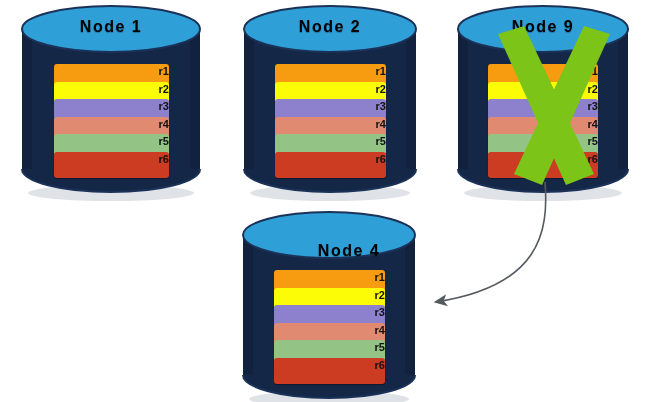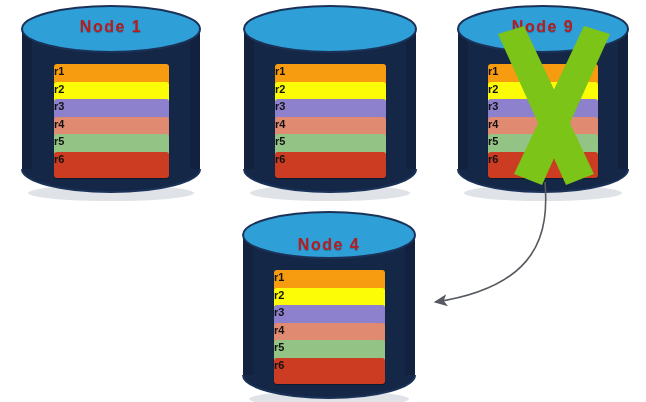--- a/index.html
+++ b/index.html
@@ -33,7 +33,7 @@
     left: 0;
     width: 100%;
     text-align: center;
-    color: #b91c1c;
+    color: #000000;
     font-weight: bold;
     font-size: 16px;
     letter-spacing: 1.5px;

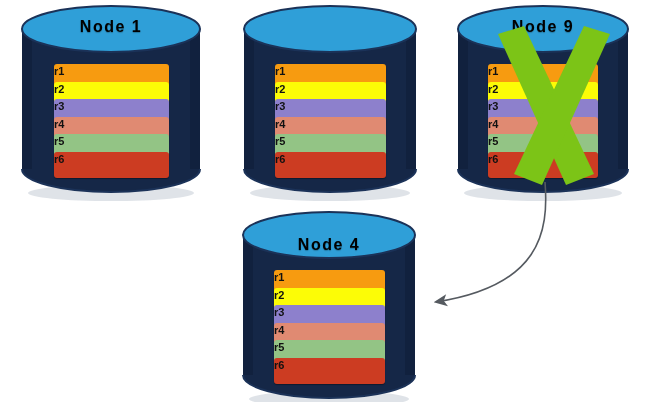--- a/index.html
+++ b/index.html
@@ -103,6 +103,7 @@
           <path d="M0,163 A86,23 0 0 0 172,163" fill="none" stroke="#1b3258" stroke-width="2"></path>
           <ellipse cx="86" cy="23" rx="86" ry="23" fill="#2f9fd8" stroke="#1b3258" stroke-width="2"></ellipse>
         </svg>
+        <div class="node-title" style="top: 12px;">Node  2</div>
         <div class="rows">
           <div class="row" style="left: 31px; top: 58px; width: 111px; background: rgb(247, 155, 16);">r1</div>
           <div class="row" style="left: 31px; top: 76px; width: 111px; background: rgb(252, 252, 6);">r2</div>

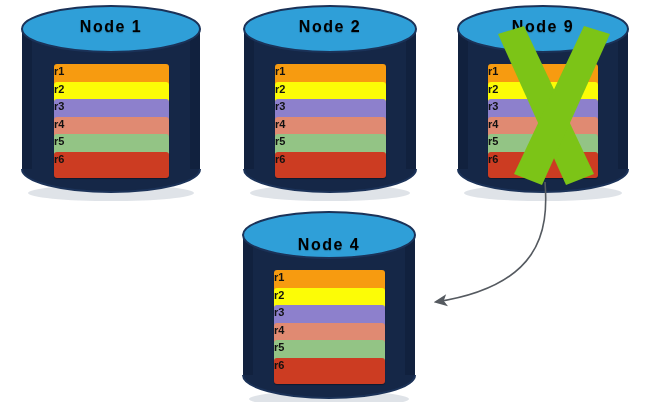--- a/index.html
+++ b/index.html
@@ -53,7 +53,7 @@
     font-weight: bold;
     font-size: 11px;
     line-height: 14px;
-    text-align: left;
+    text-align: right;
     font-family: "Liberation Sans", sans-serif;
   }
   .overlay-x {

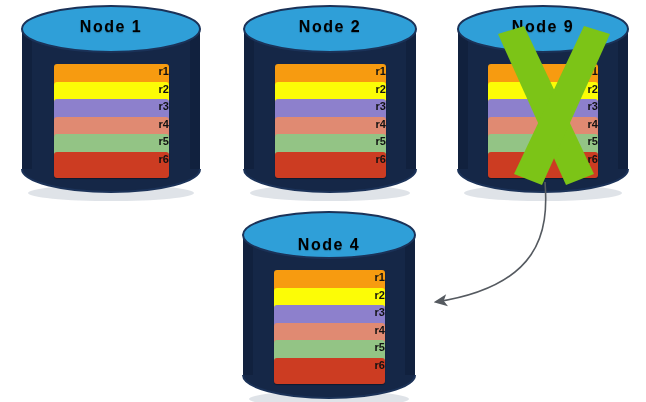--- a/index.html
+++ b/index.html
@@ -147,7 +147,7 @@
           <path d="M0,163 A86,23 0 0 0 172,163" fill="none" stroke="#1b3258" stroke-width="2"></path>
           <ellipse cx="86" cy="23" rx="86" ry="23" fill="#2f9fd8" stroke="#1b3258" stroke-width="2"></ellipse>
         </svg>
-        <div class="node-title" style="top: 24px;">Node  4</div>
+        <div class="node-title" style="top: 30px; padding-left: 20px;">Node  4</div>
         <div class="rows">
           <div class="row" style="left: 31px; top: 58px; width: 111px; background: rgb(247, 155, 16);">r1</div>
           <div class="row" style="left: 31px; top: 76px; width: 111px; background: rgb(252, 252, 6);">r2</div>

